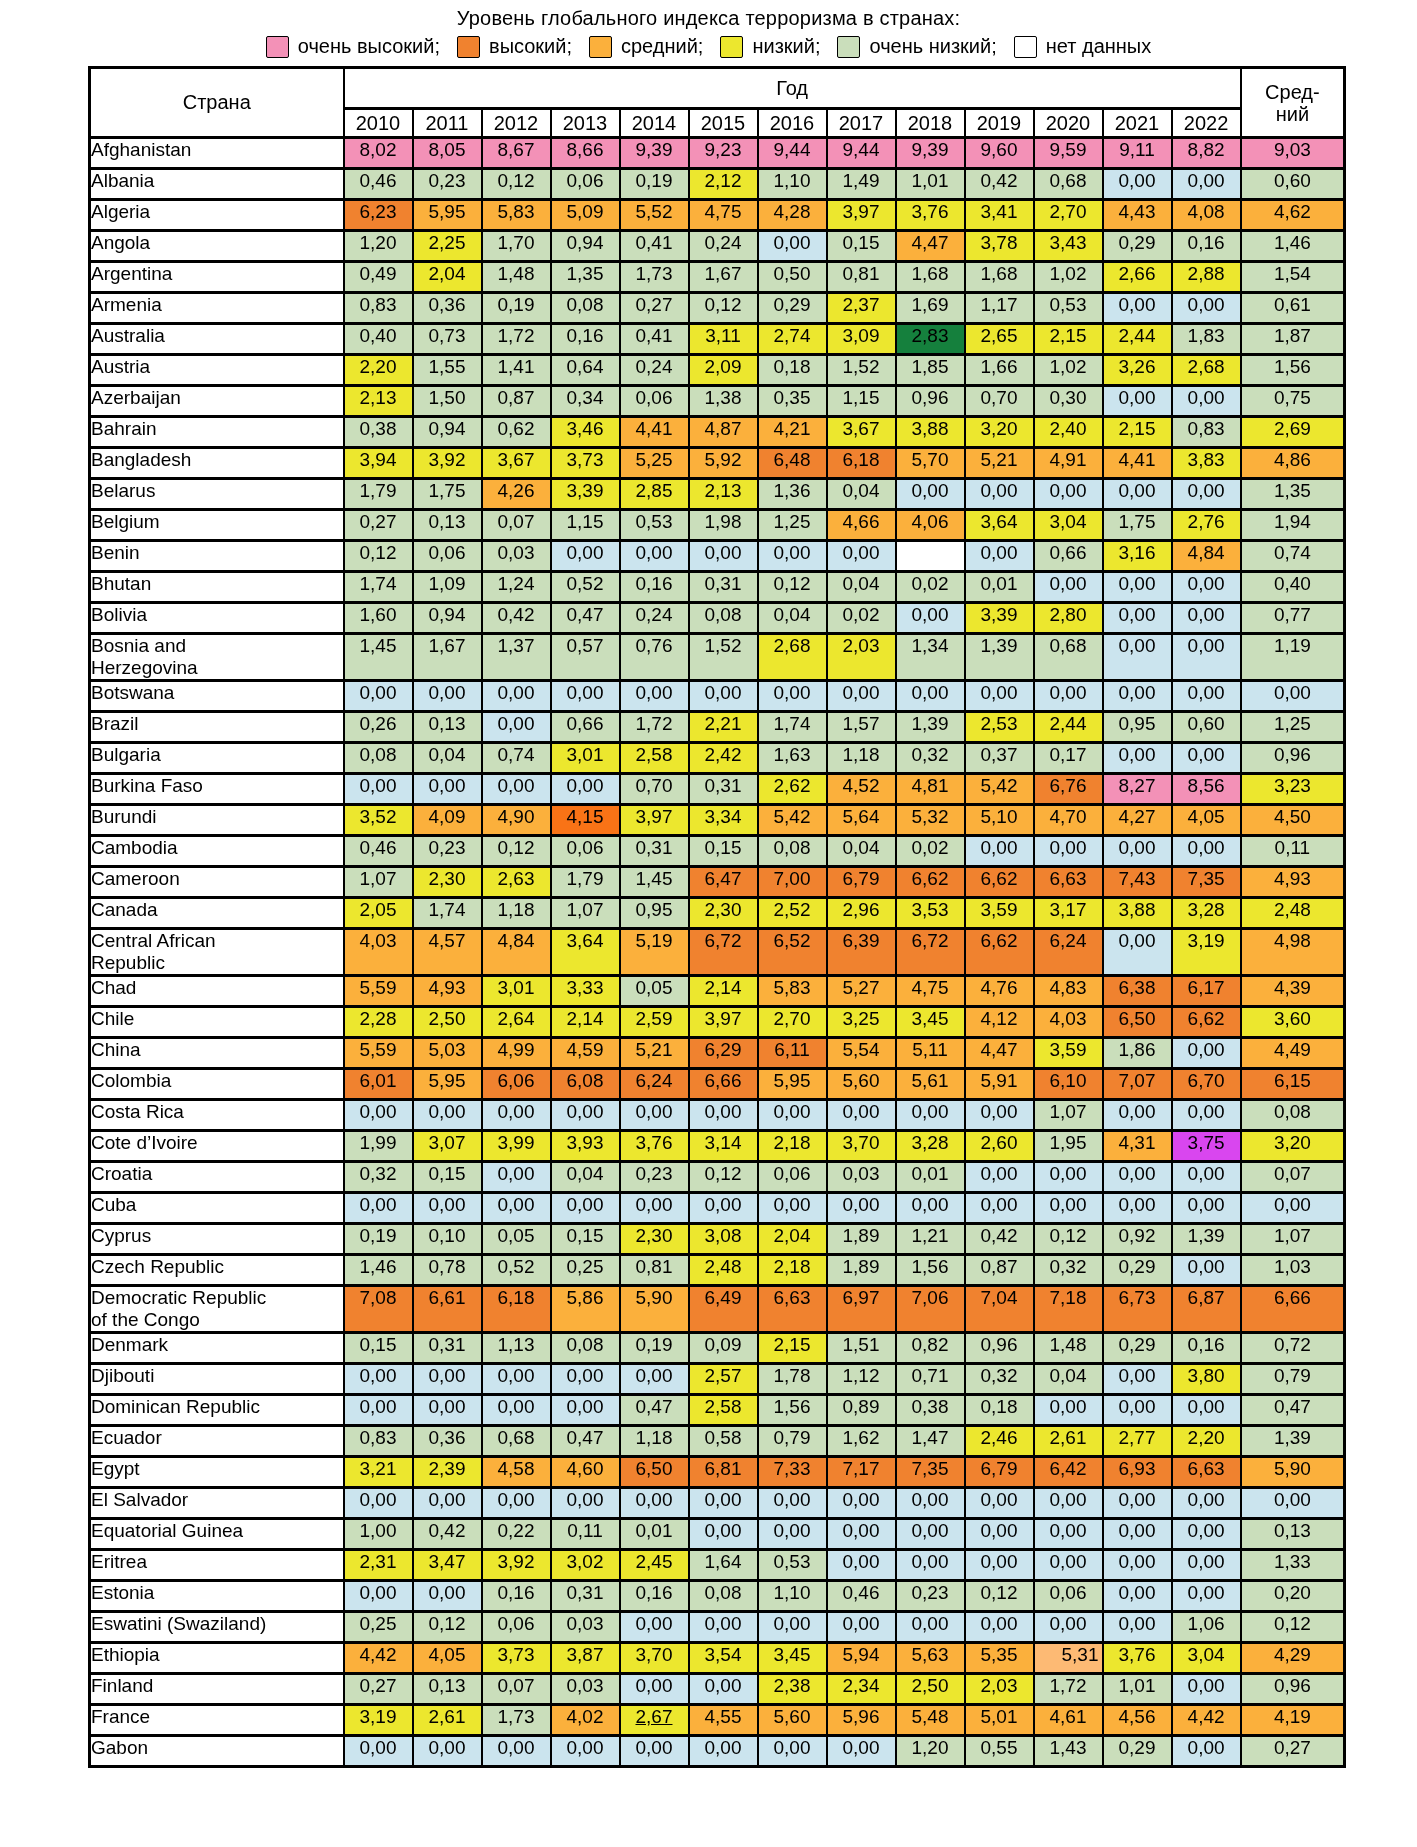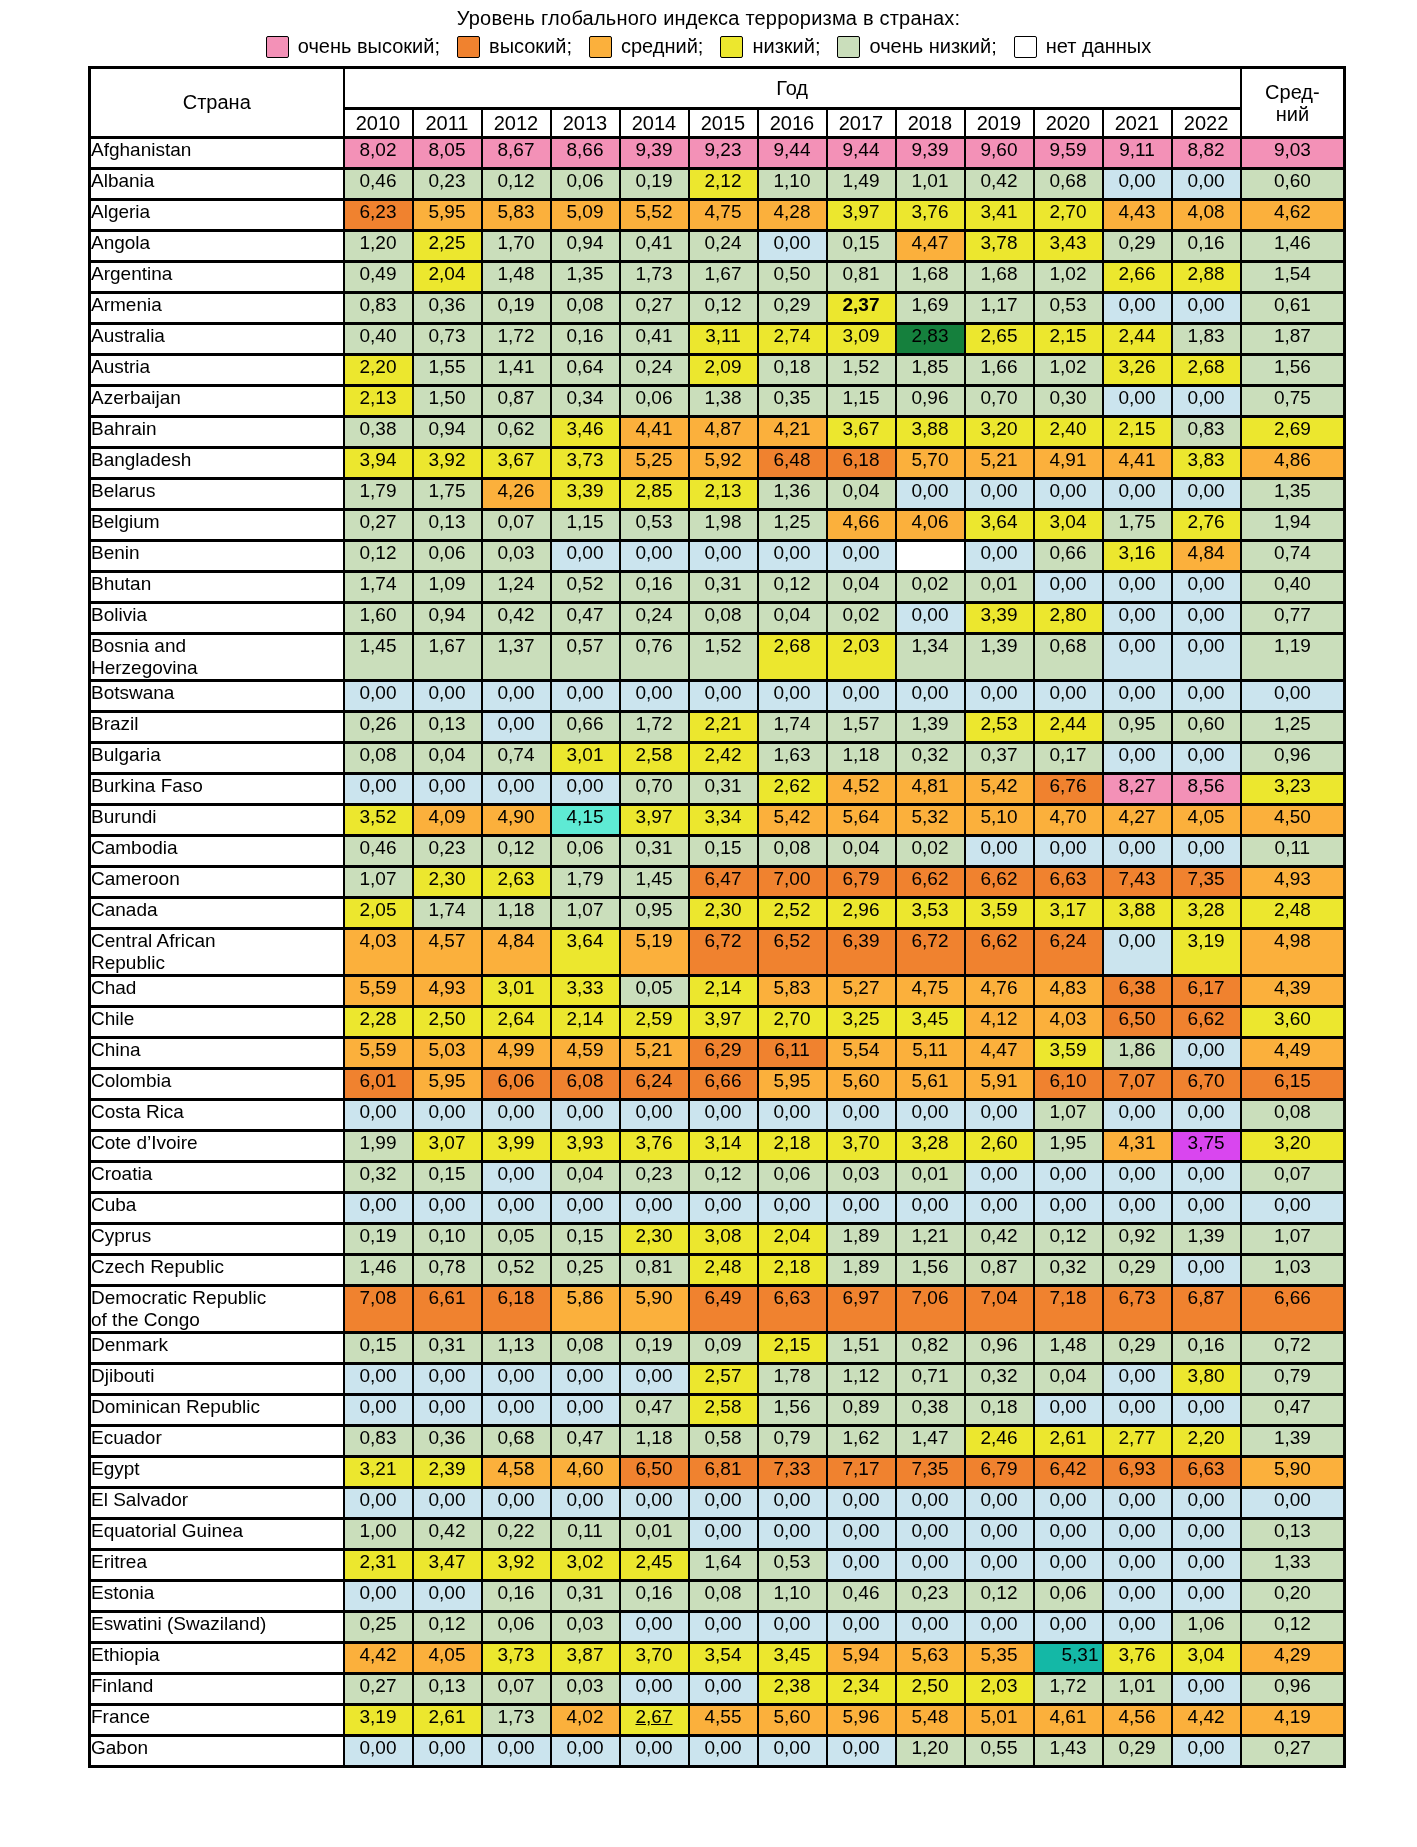--- a/index.html
+++ b/index.html
@@ -201,7 +201,7 @@
         <td class="val" style="background: rgb(202, 222, 187);">0,27</td>
         <td class="val" style="background: rgb(202, 222, 187);">0,12</td>
         <td class="val" style="background: rgb(202, 222, 187);">0,29</td>
-        <td class="val" style="background: rgb(236, 231, 46); font-weight: bold;">2,37</td>
+        <td class="val" style="background: rgb(236, 231, 46);">2,37</td>
         <td class="val" style="background: rgb(202, 222, 187);">1,69</td>
         <td class="val" style="background: rgb(202, 222, 187);">1,17</td>
         <td class="val" style="background: rgb(202, 222, 187);">0,53</td>

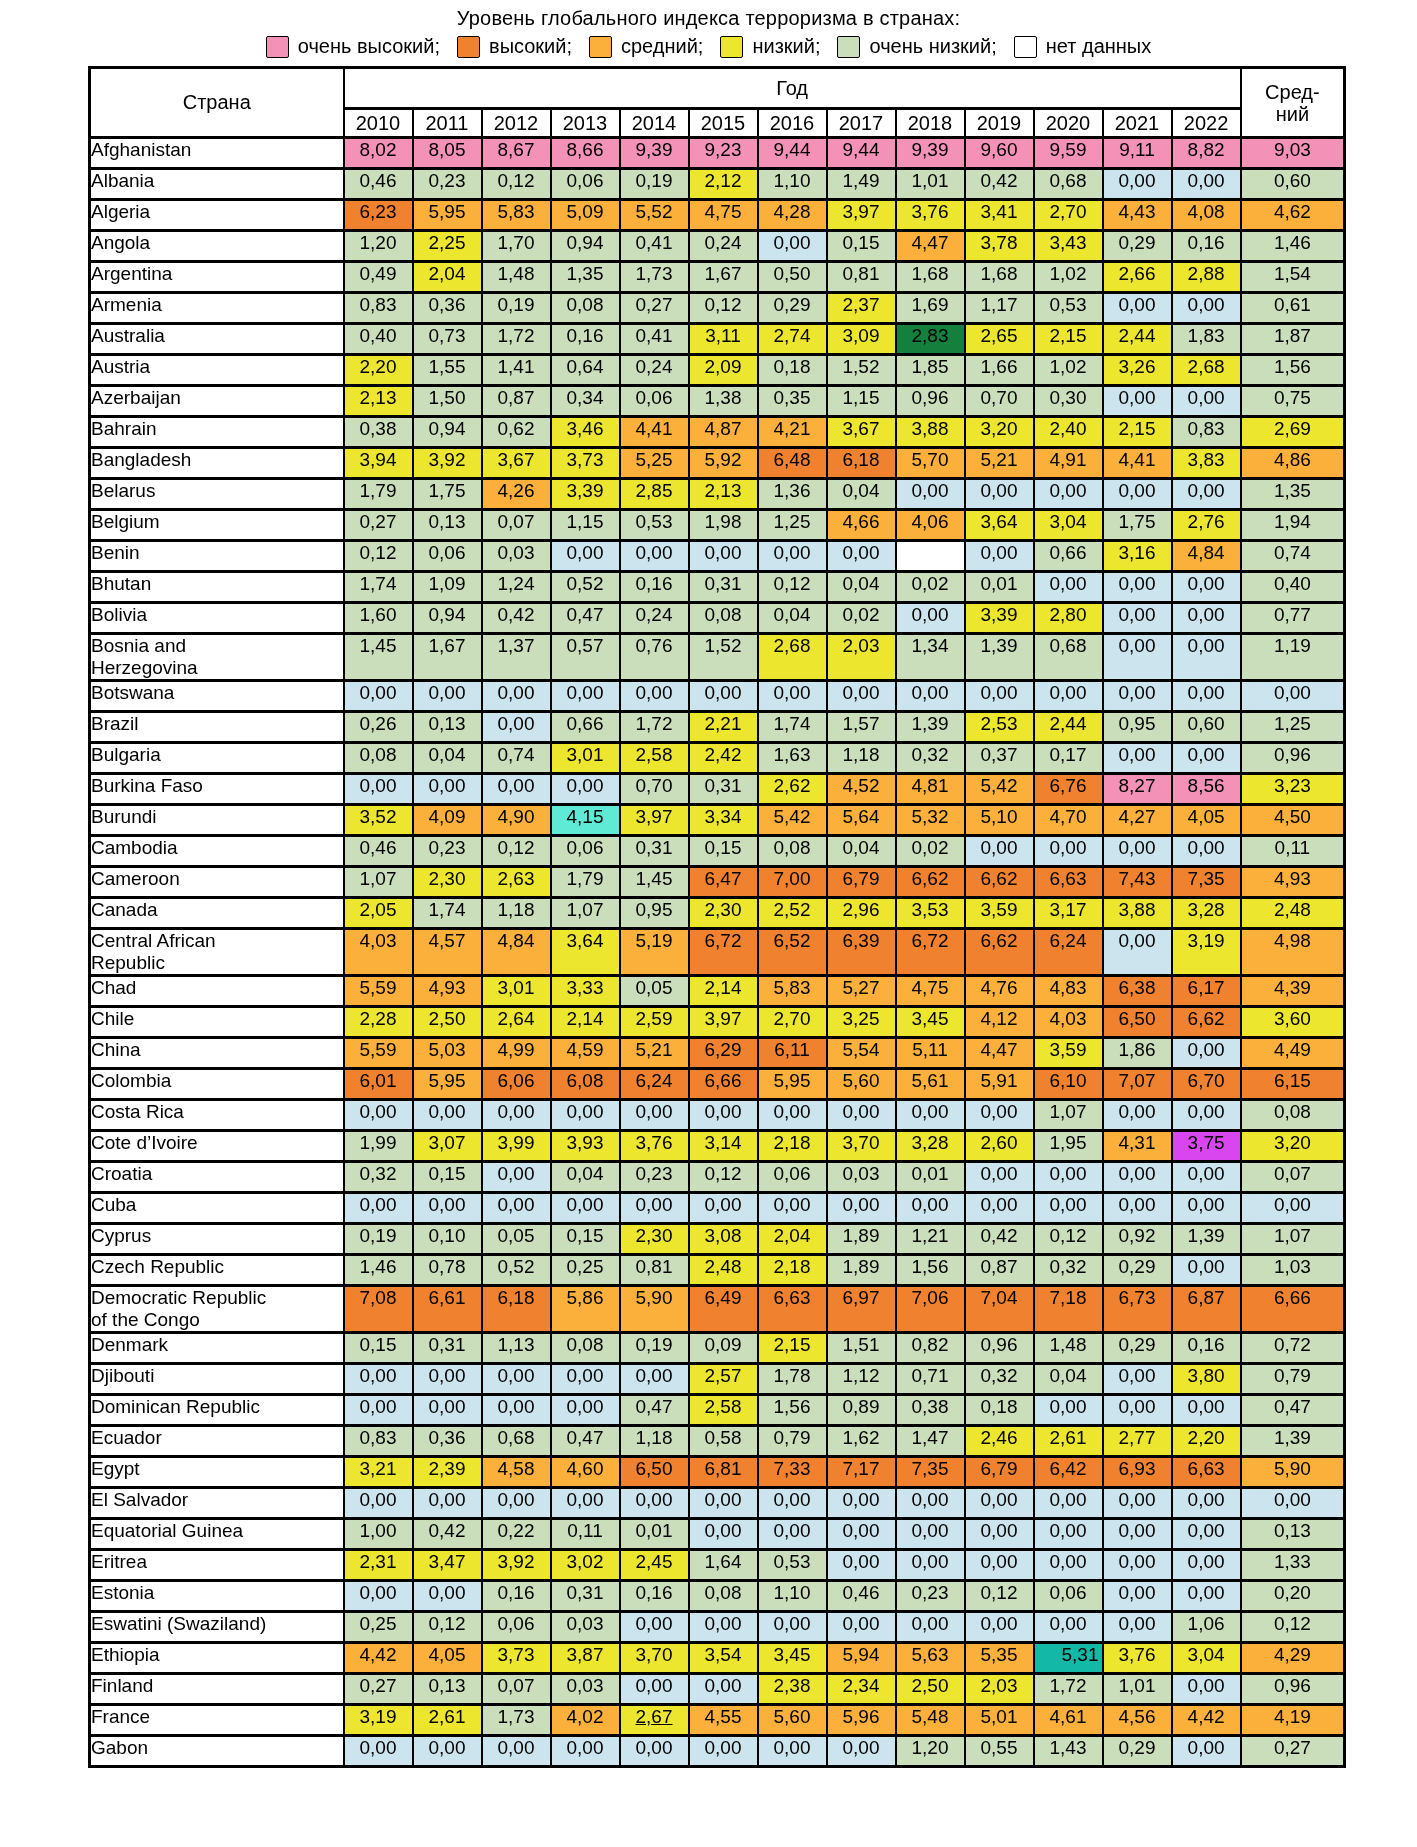--- a/index.html
+++ b/index.html
@@ -469,7 +469,7 @@
         <td class="val" style="background: rgb(236, 231, 46);">3,52</td>
         <td class="val" style="background: rgb(251, 176, 60);">4,09</td>
         <td class="val" style="background: rgb(251, 176, 60);">4,90</td>
-        <td class="val" style="background: #5eead4;">4,15</td>
+        <td class="val" style="background: #f97316;">4,15</td>
         <td class="val" style="background: rgb(236, 231, 46);">3,97</td>
         <td class="val" style="background: rgb(236, 231, 46);">3,34</td>
         <td class="val" style="background: rgb(251, 176, 60);">5,42</td>

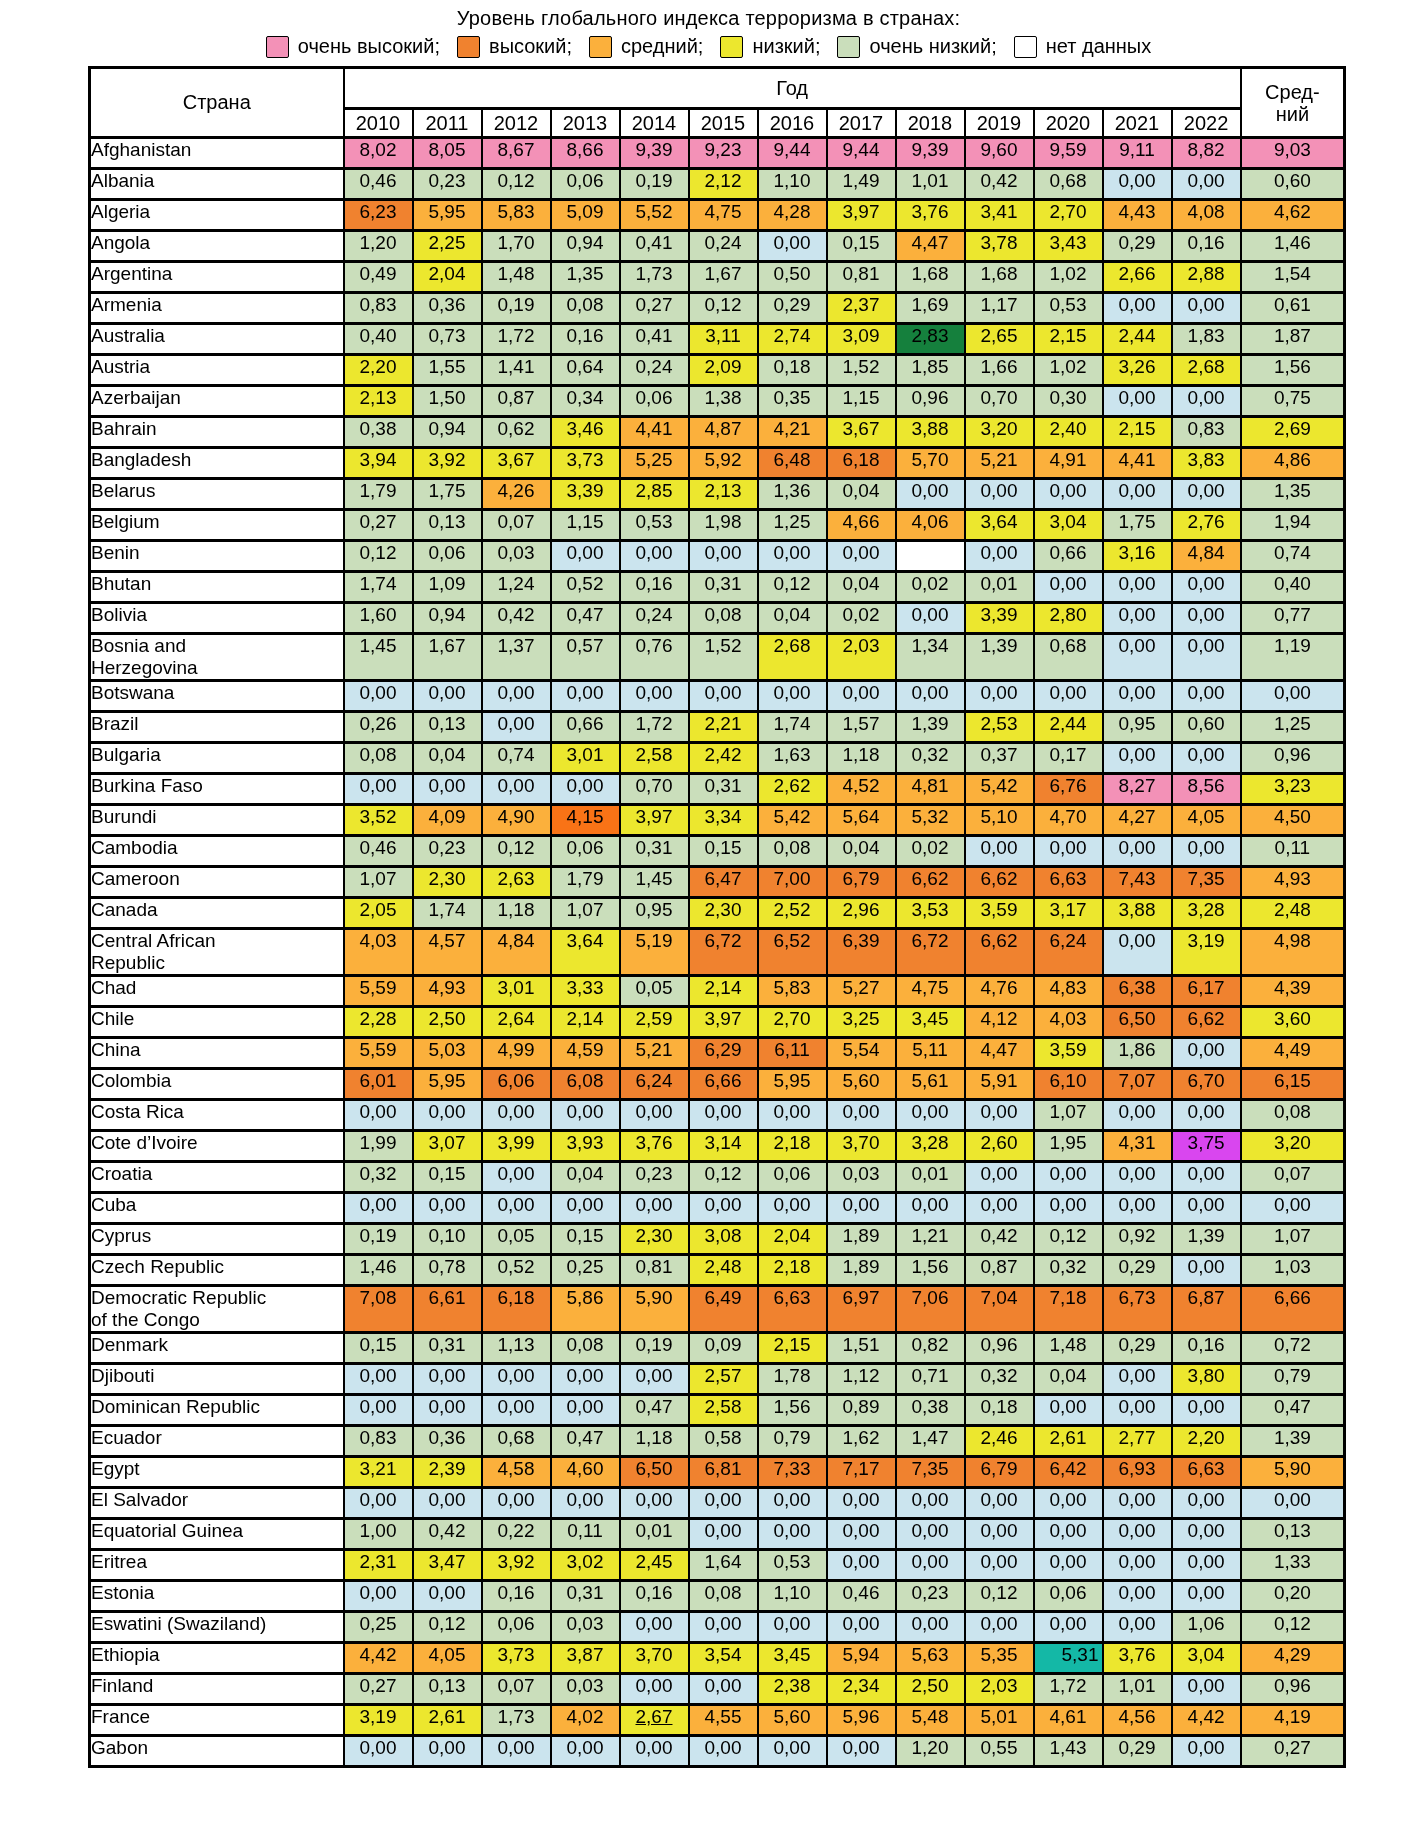--- a/index.html
+++ b/index.html
@@ -918,7 +918,7 @@
         <td class="val" style="background: rgb(251, 176, 60);">5,94</td>
         <td class="val" style="background: rgb(251, 176, 60);">5,63</td>
         <td class="val" style="background: rgb(251, 176, 60);">5,35</td>
-        <td class="val" style="background: #14b8a6; padding-left: 24px;">5,31</td>
+        <td class="val" style="background: #fdba74; padding-left: 24px;">5,31</td>
         <td class="val" style="background: rgb(236, 231, 46);">3,76</td>
         <td class="val" style="background: rgb(236, 231, 46);">3,04</td>
         <td class="val" style="background: rgb(251, 176, 60);">4,29</td>

